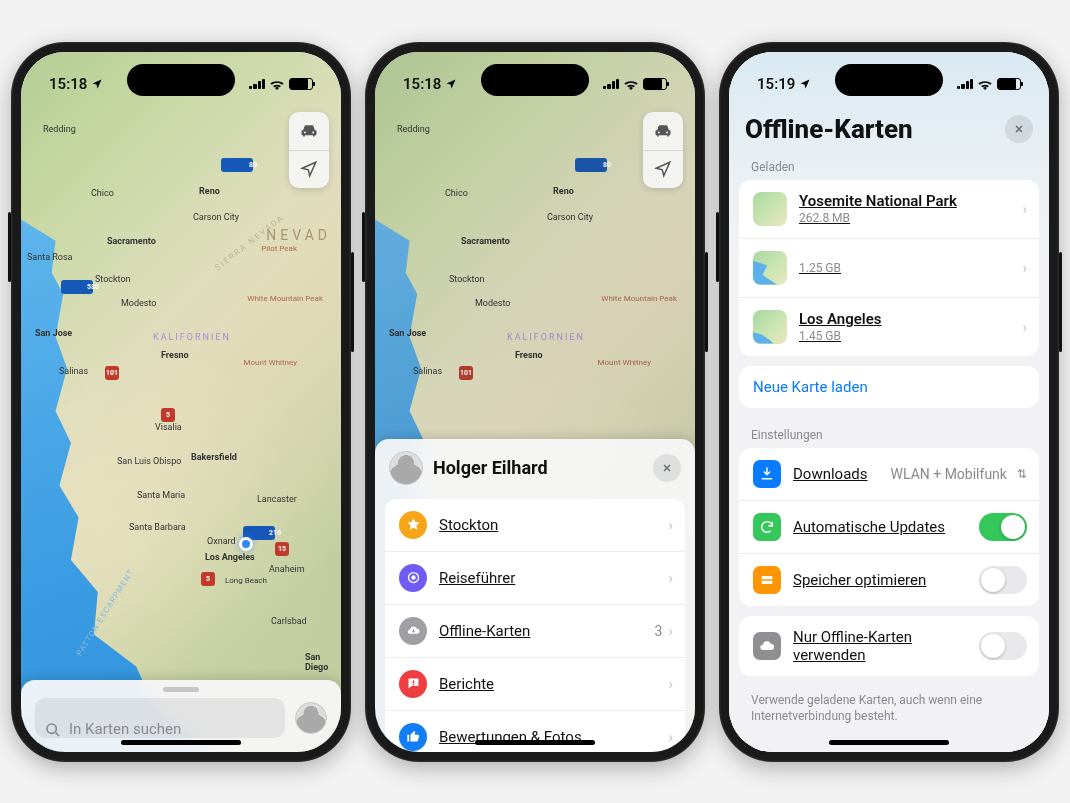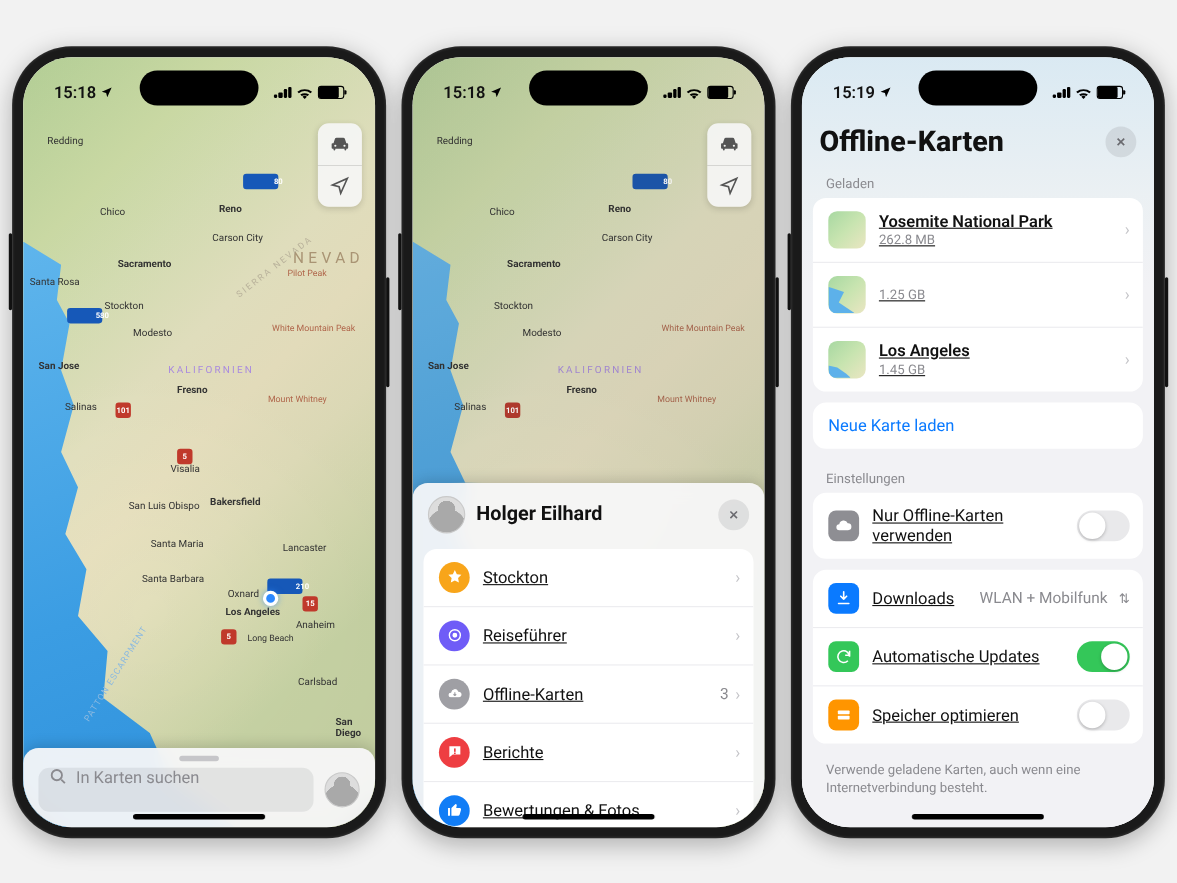--- a/index.html
+++ b/index.html
@@ -416,20 +416,6 @@
         <div class="section-title">Einstellungen</div>
         <div class="card">
           <div class="row">
-            <span class="sqicon" style="background:#8e8e93">
-                <svg viewBox="0 0 24 24" width="16" height="16" fill="#fff">
-                  <path d="M6 18a4 4 0 010-8 6 6 0 0111.5-1.5A4.5 4.5 0 0118 18z"></path>
-                </svg>
-              </span>
-            <span class="label">Nur Offline-Karten verwenden</span>
-            <span class="toggle">
-                <span class="knob"></span>
-              </span>
-          </div>
-        </div>
-
-        <div class="card">
-          <div class="row">
             <span class="sqicon" style="background:#0a7aff">
                 <svg viewBox="0 0 24 24" width="16" height="16" fill="#fff">
                   <path d="M12 3v10m0 0l-4-4m4 4l4-4M5 19h14" stroke="#fff" stroke-width="2.2" fill="none" stroke-linecap="round"></path>
@@ -463,6 +449,20 @@
               </span>
           </div>
         </div>
+
+        <div class="card">
+          <div class="row">
+            <span class="sqicon" style="background:#8e8e93">
+                <svg viewBox="0 0 24 24" width="16" height="16" fill="#fff">
+                  <path d="M6 18a4 4 0 010-8 6 6 0 0111.5-1.5A4.5 4.5 0 0118 18z"></path>
+                </svg>
+              </span>
+            <span class="label">Nur Offline-Karten verwenden</span>
+            <span class="toggle">
+                <span class="knob"></span>
+              </span>
+          </div>
+        </div>
         <div class="note">Verwende geladene Karten, auch wenn eine Internetverbindung besteht.</div>
       </div>
     </div>

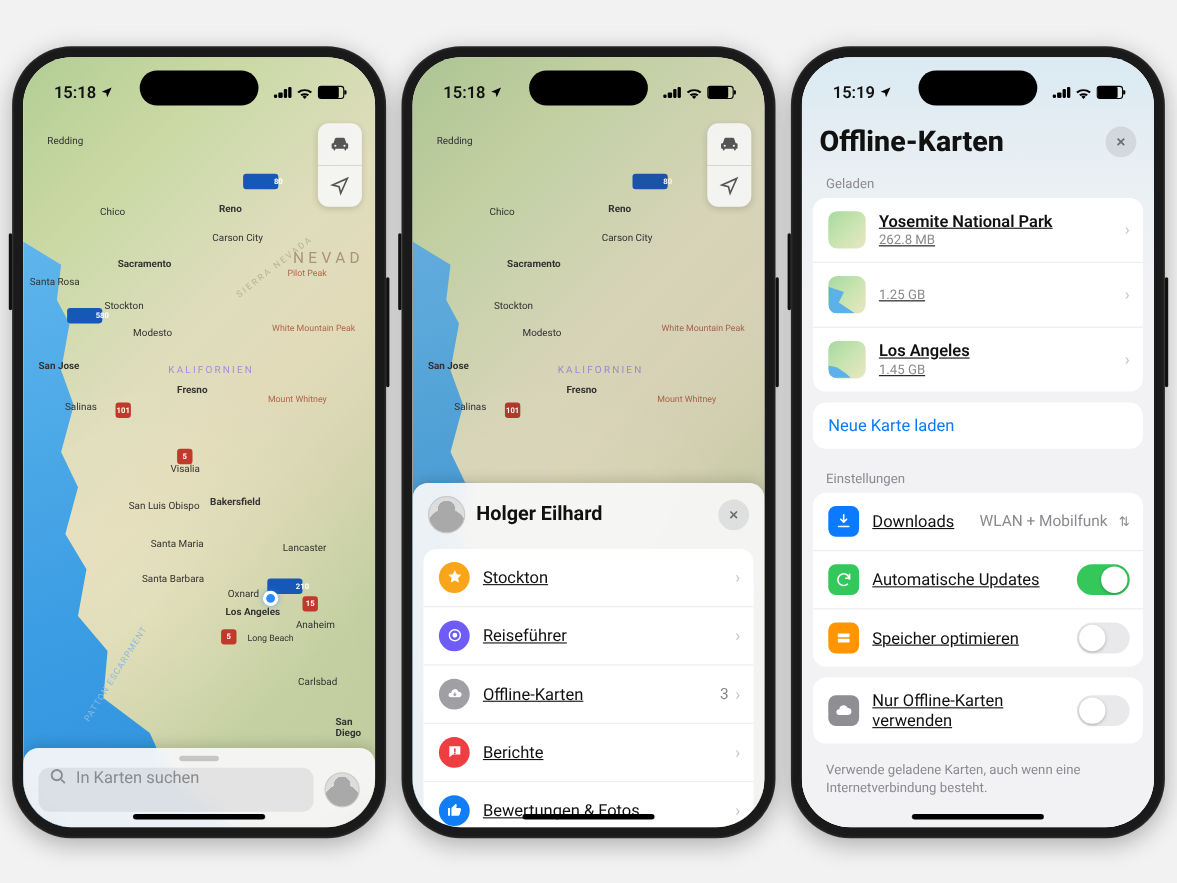--- a/index.html
+++ b/index.html
@@ -70,7 +70,7 @@
   .bottom-sheet{ position:absolute; left:0; right:0; background:rgba(246,246,248,0.94); backdrop-filter:blur(8px); border-top-left-radius:14px; border-top-right-radius:14px; box-shadow:0 -2px 12px rgba(0,0,0,0.15); z-index:35;}
   .grabber{ width:36px; height:5px; background:#c6c6c9; border-radius:3px; margin:7px auto 4px;}
   .search-row{ display:flex; align-items:center; gap:10px; padding:2px 14px 8px;}
-  .search-box{ flex:1; height:40px; background:rgba(120,120,128,0.14); border-radius:10px; display:flex; align-items:flex-start; gap:8px; padding:0 10px; color:#8a8a8f; font-size:15px;}
+  .search-box{ flex:1; height:40px; background:rgba(120,120,128,0.14); border-radius:10px; display:flex; align-items:flex-end; gap:8px; padding:0 10px; color:#8a8a8f; font-size:15px;}
   .avatar{ width:32px; height:32px; border-radius:50%; background:#ddd; background-image:radial-gradient(circle at 50% 35%, #a9a9a9 30%, transparent 31%), radial-gradient(circle at 50% 90%, #a9a9a9 55%, transparent 56%); border:1px solid #c9c9c9;}
 
   .profile-sheet{ bottom:0; top:auto; padding-bottom:6px;}

